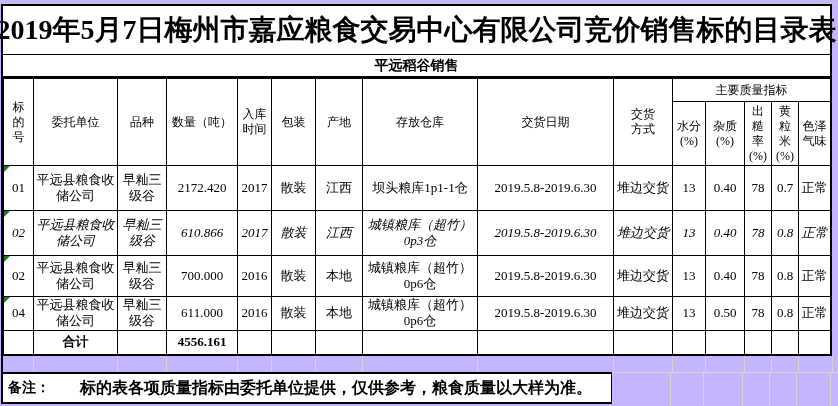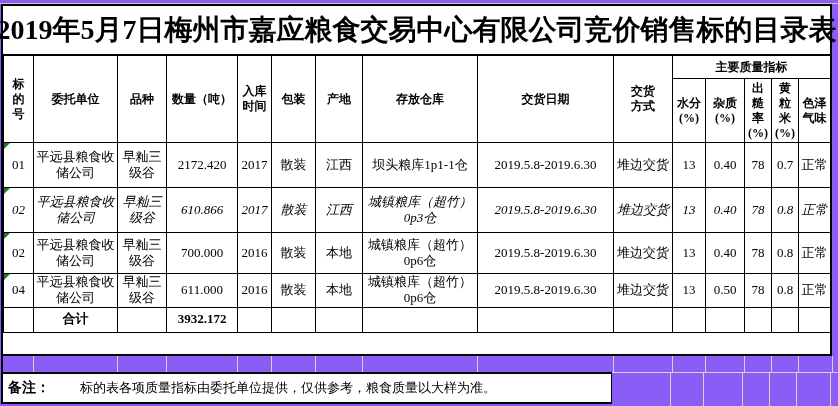--- a/index.html
+++ b/index.html
@@ -4,7 +4,7 @@
 <style>
   html,body{margin:0;padding:0;}
   body{font-family:"Liberation Serif","DejaVu Serif",serif;background:#fff;}
-  #stage{position:relative;width:838px;height:406px;background:#8b5cf6;overflow:hidden;}
+  #stage{position:relative;width:838px;height:406px;background:#c4b5fd;overflow:hidden;}
 
   
   .top-gridline{position:absolute;left:0;top:3px;width:838px;height:1px;background:#c8c8c8;}

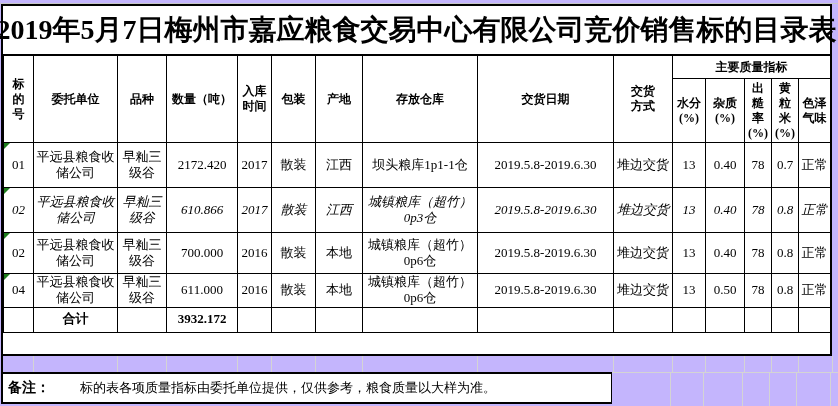--- a/index.html
+++ b/index.html
@@ -60,6 +60,9 @@
   <div class="workbook">
     <div class="title-row">
       <span class="t">2019年5月7日梅州市嘉应粮食交易中心有限公司竞价销售标的目录表</span>
+    </div>
+    <div class="subtitle-row">
+      <span class="t">平远稻谷销售</span>
     </div>
 
     <table class="grid">

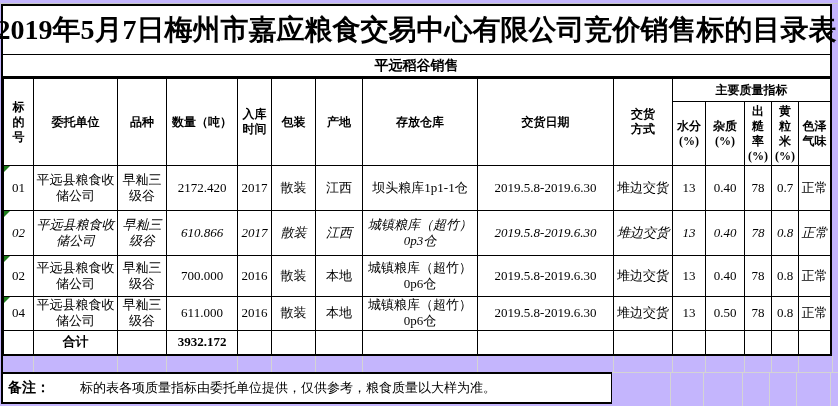--- a/index.html
+++ b/index.html
@@ -19,7 +19,7 @@
   table.grid{border-collapse:collapse;table-layout:fixed;width:827px;}
   table.grid th,table.grid td{border:1px solid #000;padding:0 1px;text-align:center;vertical-align:middle;
      white-space:pre-line;overflow:hidden;line-height:1.25;}
-  table.grid th{font-size:12px;font-weight:bold;}
+  table.grid th{font-size:12px;font-weight:normal;}
   table.grid td{font-size:13px;font-weight:normal;position:relative;}
   tr.hdrA{height:23px;} tr.hdrB{height:64px;}
   tr.r0{height:45px;} tr.r1{height:45px;font-style:italic;} tr.r2{height:41px;} tr.r3{height:33px;}

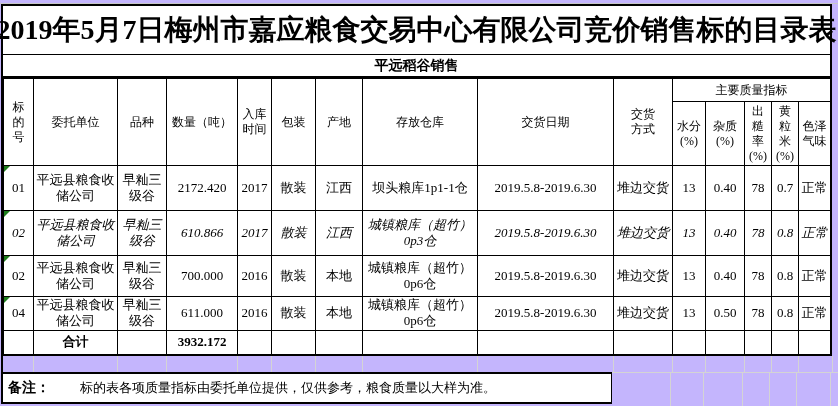--- a/index.html
+++ b/index.html
@@ -202,7 +202,7 @@
           <td></td>
           <td>合计</td>
           <td></td>
-          <td>3932.172</td>
+          <td>4556.161</td>
           <td></td>
           <td></td>
           <td></td>

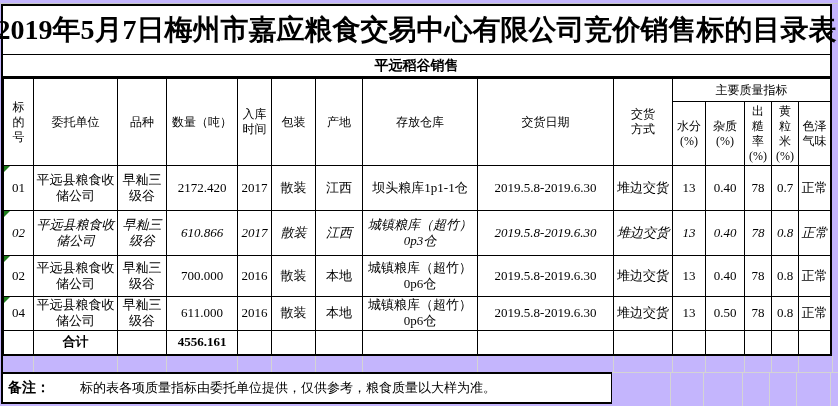--- a/index.html
+++ b/index.html
@@ -36,7 +36,7 @@
   .note-box{position:absolute;left:1px;top:372px;width:611px;height:32px;border:2px solid #000;border-right-width:1px;
      box-sizing:border-box;background:#fff;display:flex;align-items:center;padding-left:5px;}
   .note-box .lbl{font-size:14px;font-weight:bold;margin-right:30px;white-space:nowrap;}
-  .note-box .txt{font-size:13px;font-weight:normal;white-space:nowrap;}
+  .note-box .txt{font-size:16px;font-weight:bold;white-space:nowrap;}
 
   
   .br-gridlines{position:absolute;left:612px;top:372px;height:34px;display:flex;border-top:1px solid #d4d4d4;box-sizing:border-box;}

